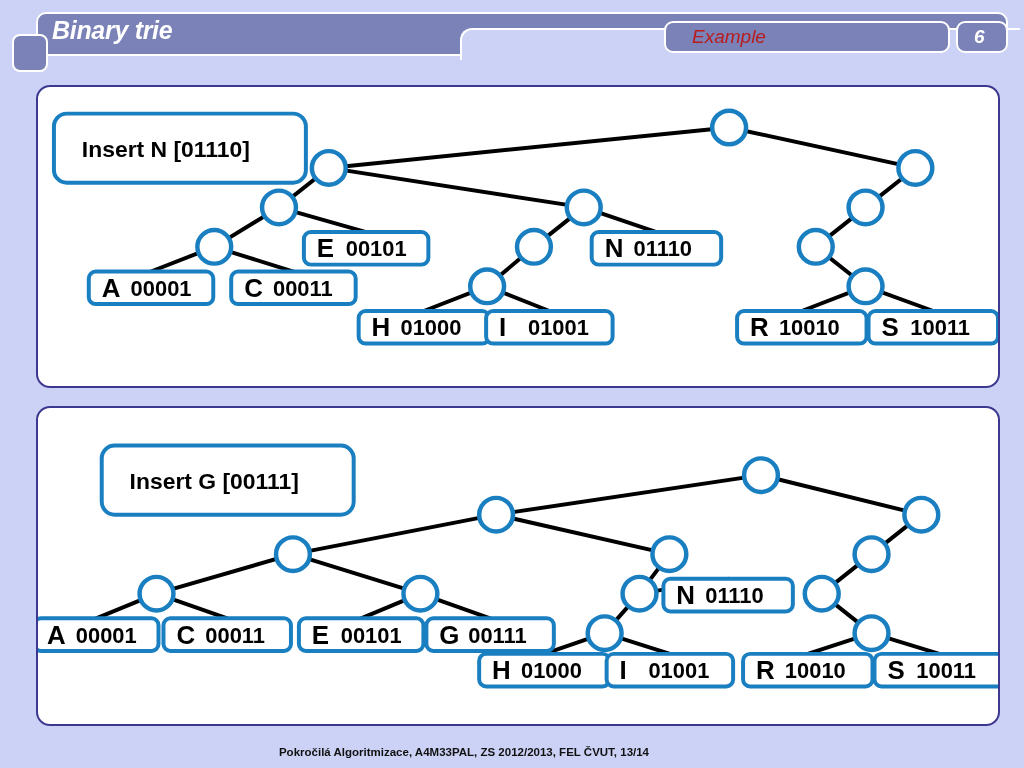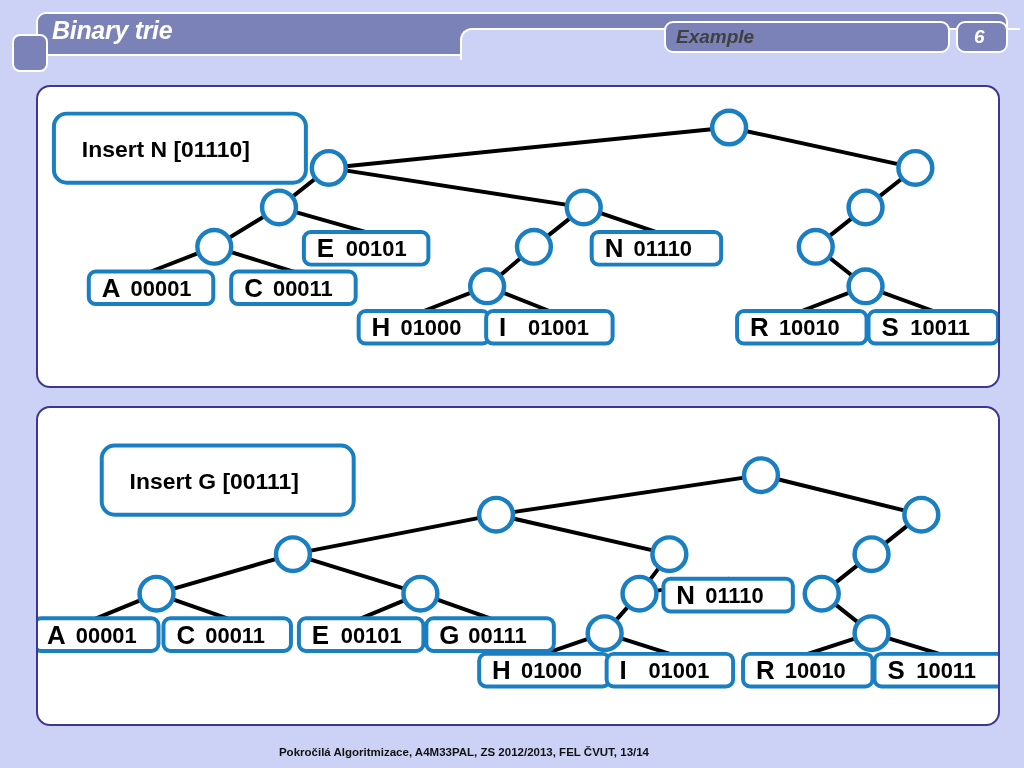--- a/index.html
+++ b/index.html
@@ -49,8 +49,8 @@
     box-sizing:border-box;
   }
   #section-label{
-    position:absolute;left:676px;top:26px;
-    color:#404040;font-size:19px;font-weight:bold;font-style:italic;
+    position:absolute;left:692px;top:26px;
+    color:#b91c1c;font-size:19px;font-weight:normal;font-style:italic;
     white-space:nowrap;
   }
   #page-tab{

